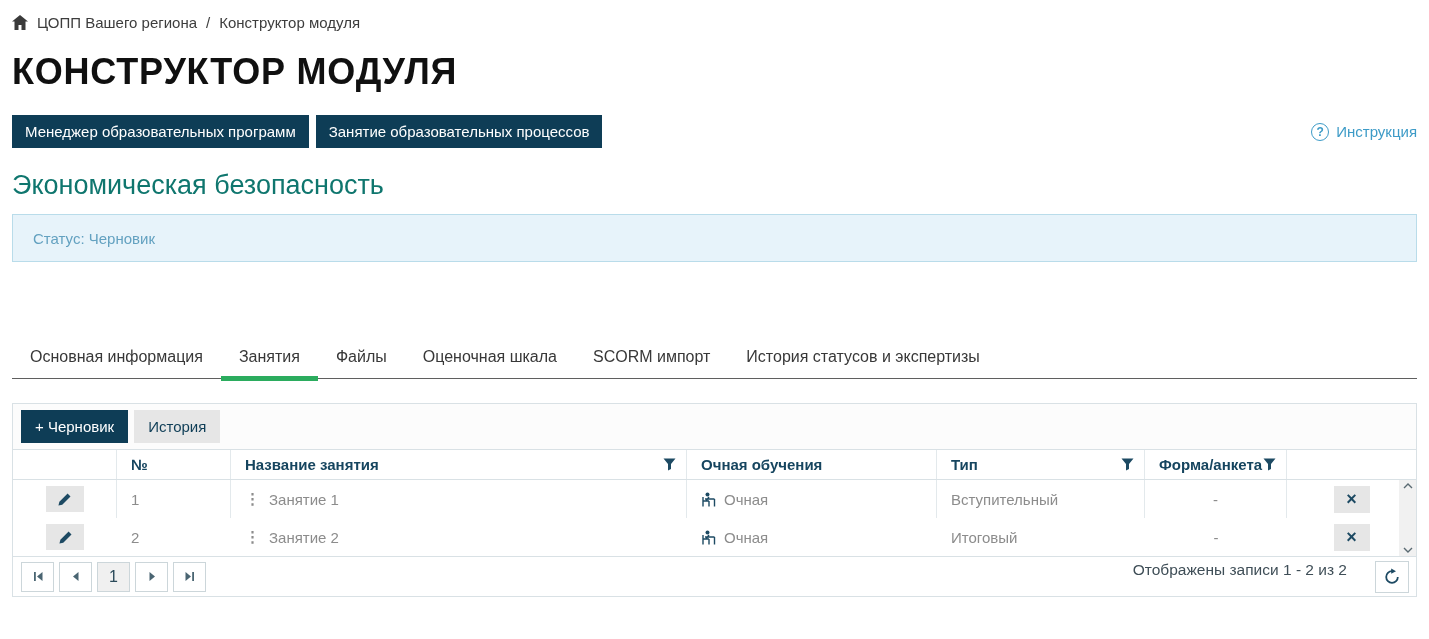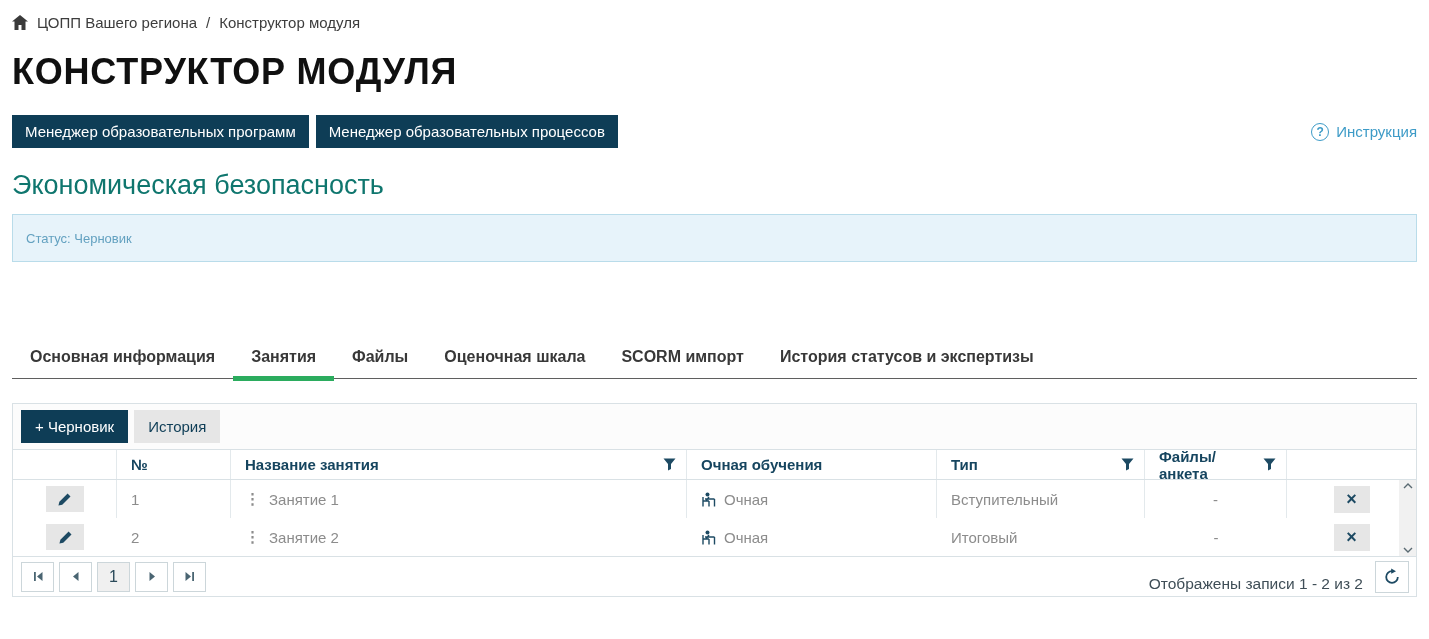--- a/index.html
+++ b/index.html
@@ -104,7 +104,7 @@
   <div class="nav-row">
     <div class="nav-buttons">
       <button class="btn-navy">Менеджер образовательных программ</button>
-      <button class="btn-navy">Менеджер образовательных процессов</button>
+      <button class="btn-navy">Занятие образовательных процессов</button>
     </div>
     <div class="instruction">
       <span class="qmark">?</span>

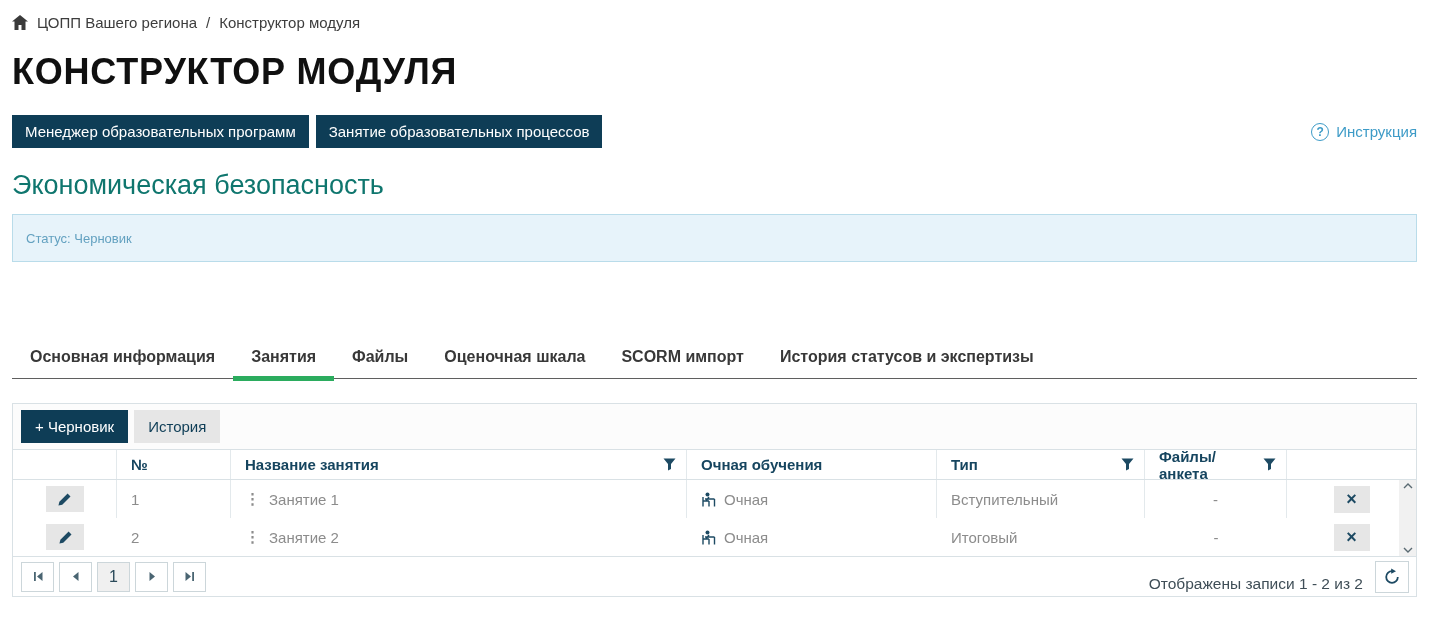--- a/index.html
+++ b/index.html
@@ -29,7 +29,7 @@
   h2.module-name { margin: 20px 0 0 0; font-size: 27px; line-height: 34px; font-weight: 400; color: #0f766e; }
 
   
-  .status-bar { margin-top: 12px; height: 48px; background: #e7f3fa; border: 1px solid #b9dcea; display: flex; align-items: center; padding-left: 13px; font-size: 13px; color: #63a1c0; }
+  .status-bar { margin-top: 12px; height: 48px; background: #e7f3fa; border: 1px solid #b9dcea; display: flex; align-items: center; padding-left: 20px; font-size: 15px; color: #63a1c0; }
 
   
   .tabs { display: flex; align-items: flex-end; margin-top: 30px; border-bottom: 1px solid #5f5f5f; }

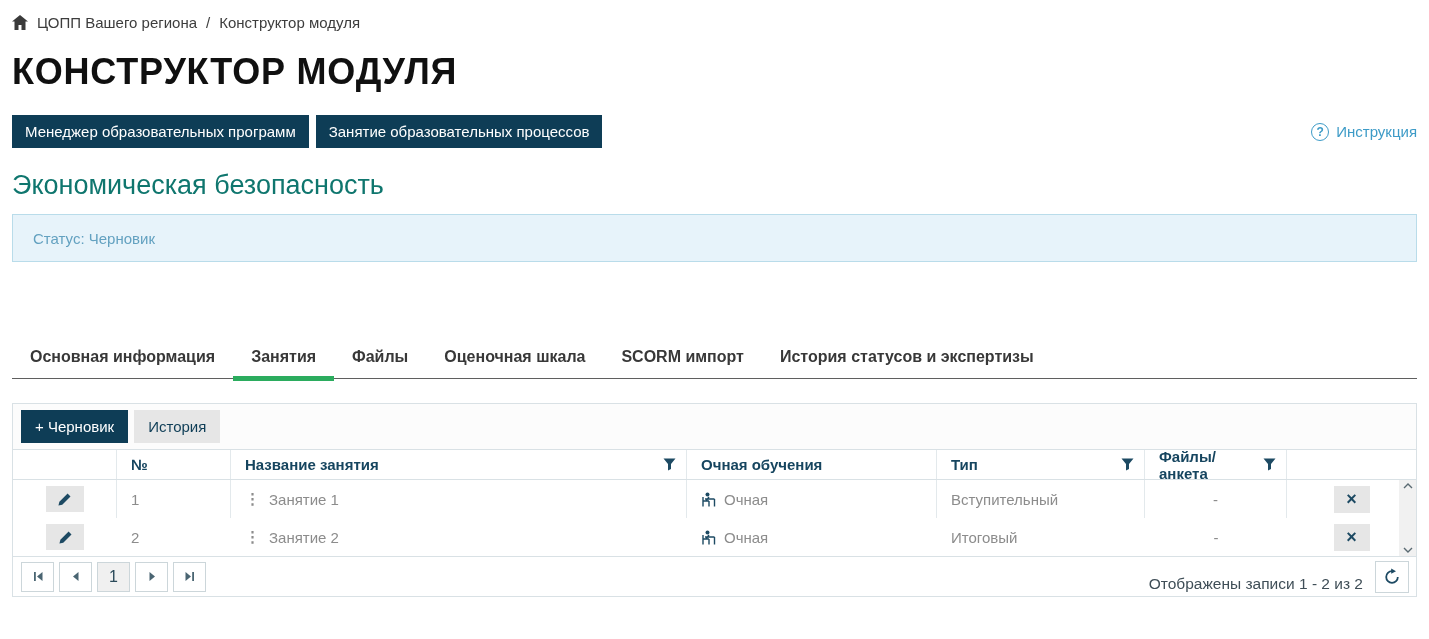--- a/index.html
+++ b/index.html
@@ -33,7 +33,7 @@
 
   
   .tabs { display: flex; align-items: flex-end; margin-top: 30px; border-bottom: 1px solid #5f5f5f; }
-  .tab { padding: 8px 18px 12px 18px; font-size: 16px; font-weight: 700; color: #383838; cursor: pointer; white-space: nowrap; }
+  .tab { padding: 8px 18px 12px 18px; font-size: 16px; font-weight: 400; color: #383838; cursor: pointer; white-space: nowrap; }
   .tab.active { border-bottom: 5px solid #2bac5e; margin-bottom: -3px; padding-bottom: 10px; margin-top: 48px; }
 
   

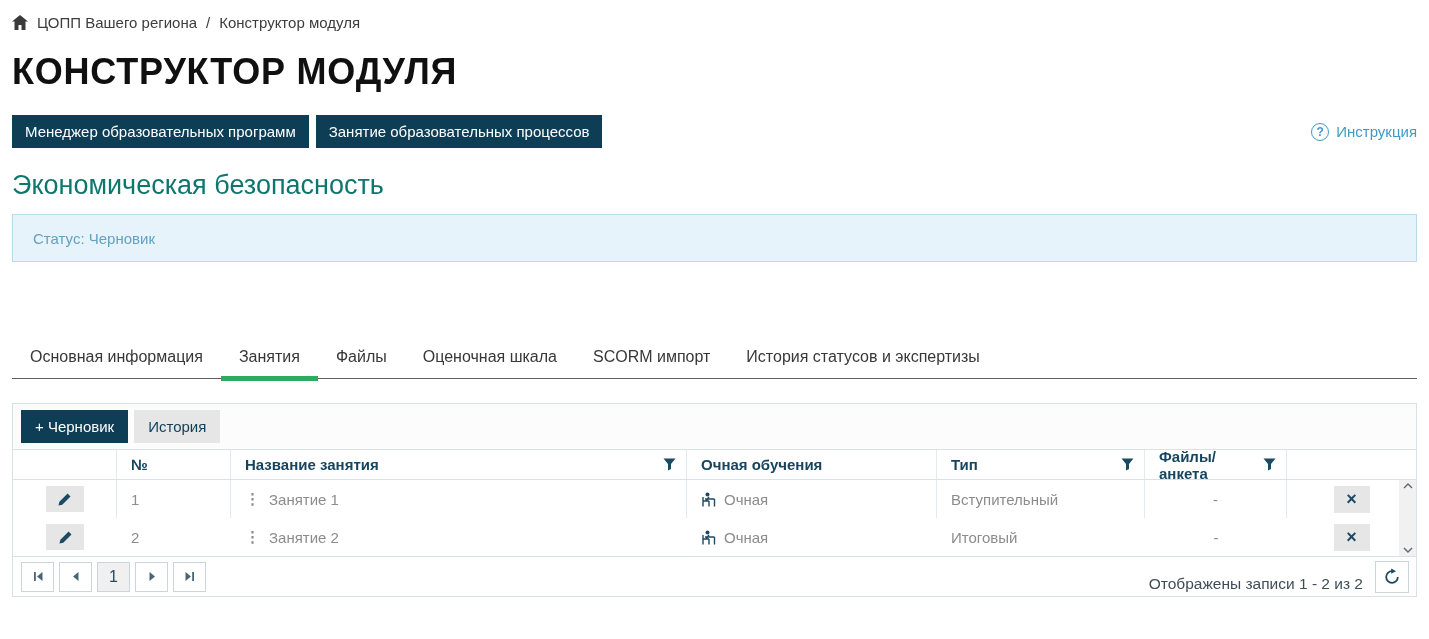--- a/index.html
+++ b/index.html
@@ -162,7 +162,7 @@
         </span>
       </div>
       <div class="th c-test">
-        <span>Файлы/анкета</span>
+        <span>Форма/анкета</span>
         <span class="spacer"></span>
         <span style="display:inline-flex">
           <svg width="13" height="13" viewBox="0 0 13 13">

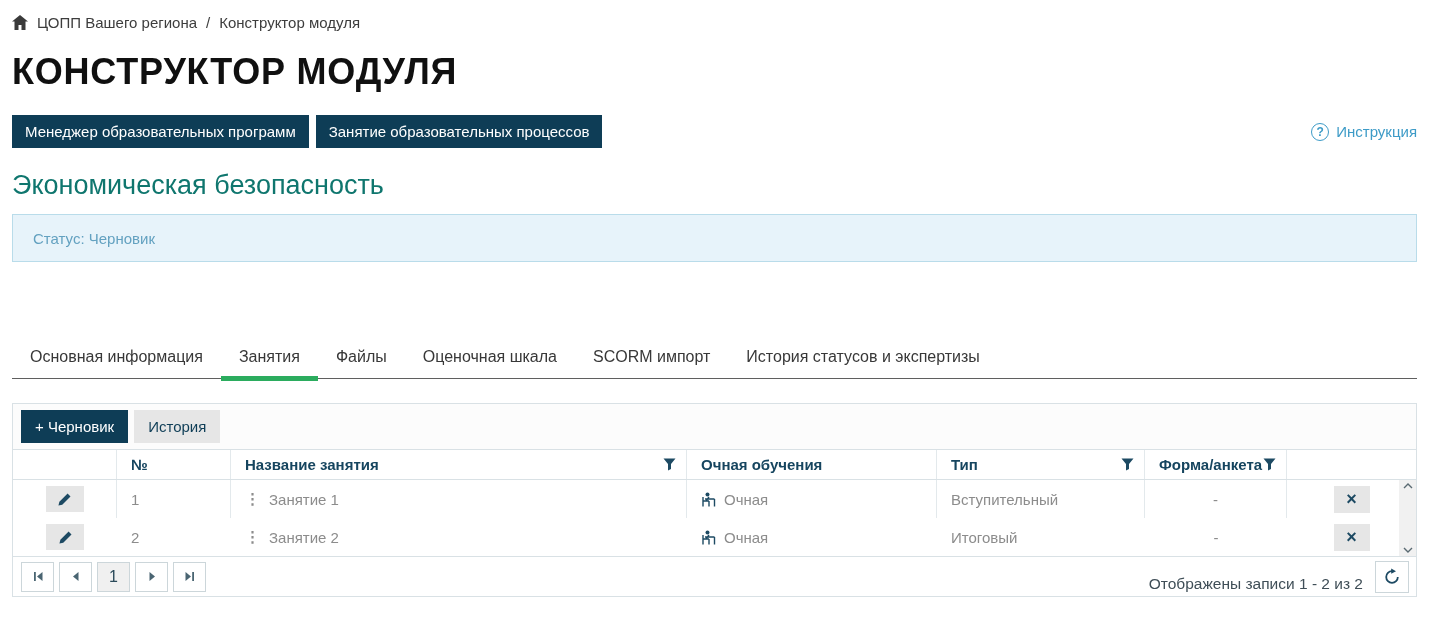--- a/index.html
+++ b/index.html
@@ -79,7 +79,7 @@
   .pager-left { display: flex; gap: 5px; }
   .pg-btn { width: 33px; height: 30px; background: #fff; border: 1px solid #ccd6da; display: inline-flex; align-items: center; justify-content: center; cursor: pointer; font-family: inherit; }
   .pg-btn.current { background: #f0f0f0; color: #2b4a5a; font-size: 16px; }
-  .pager-right { display: flex; align-items: flex-end; gap: 12px; }
+  .pager-right { display: flex; align-items: flex-start; gap: 28px; }
   .pager-summary { font-size: 15.5px; color: #3f4e57; }
   .refresh-btn { width: 34px; height: 32px; background: #fff; border: 1px solid #ccd6da; display: inline-flex; align-items: center; justify-content: center; cursor: pointer; }
 </style>

